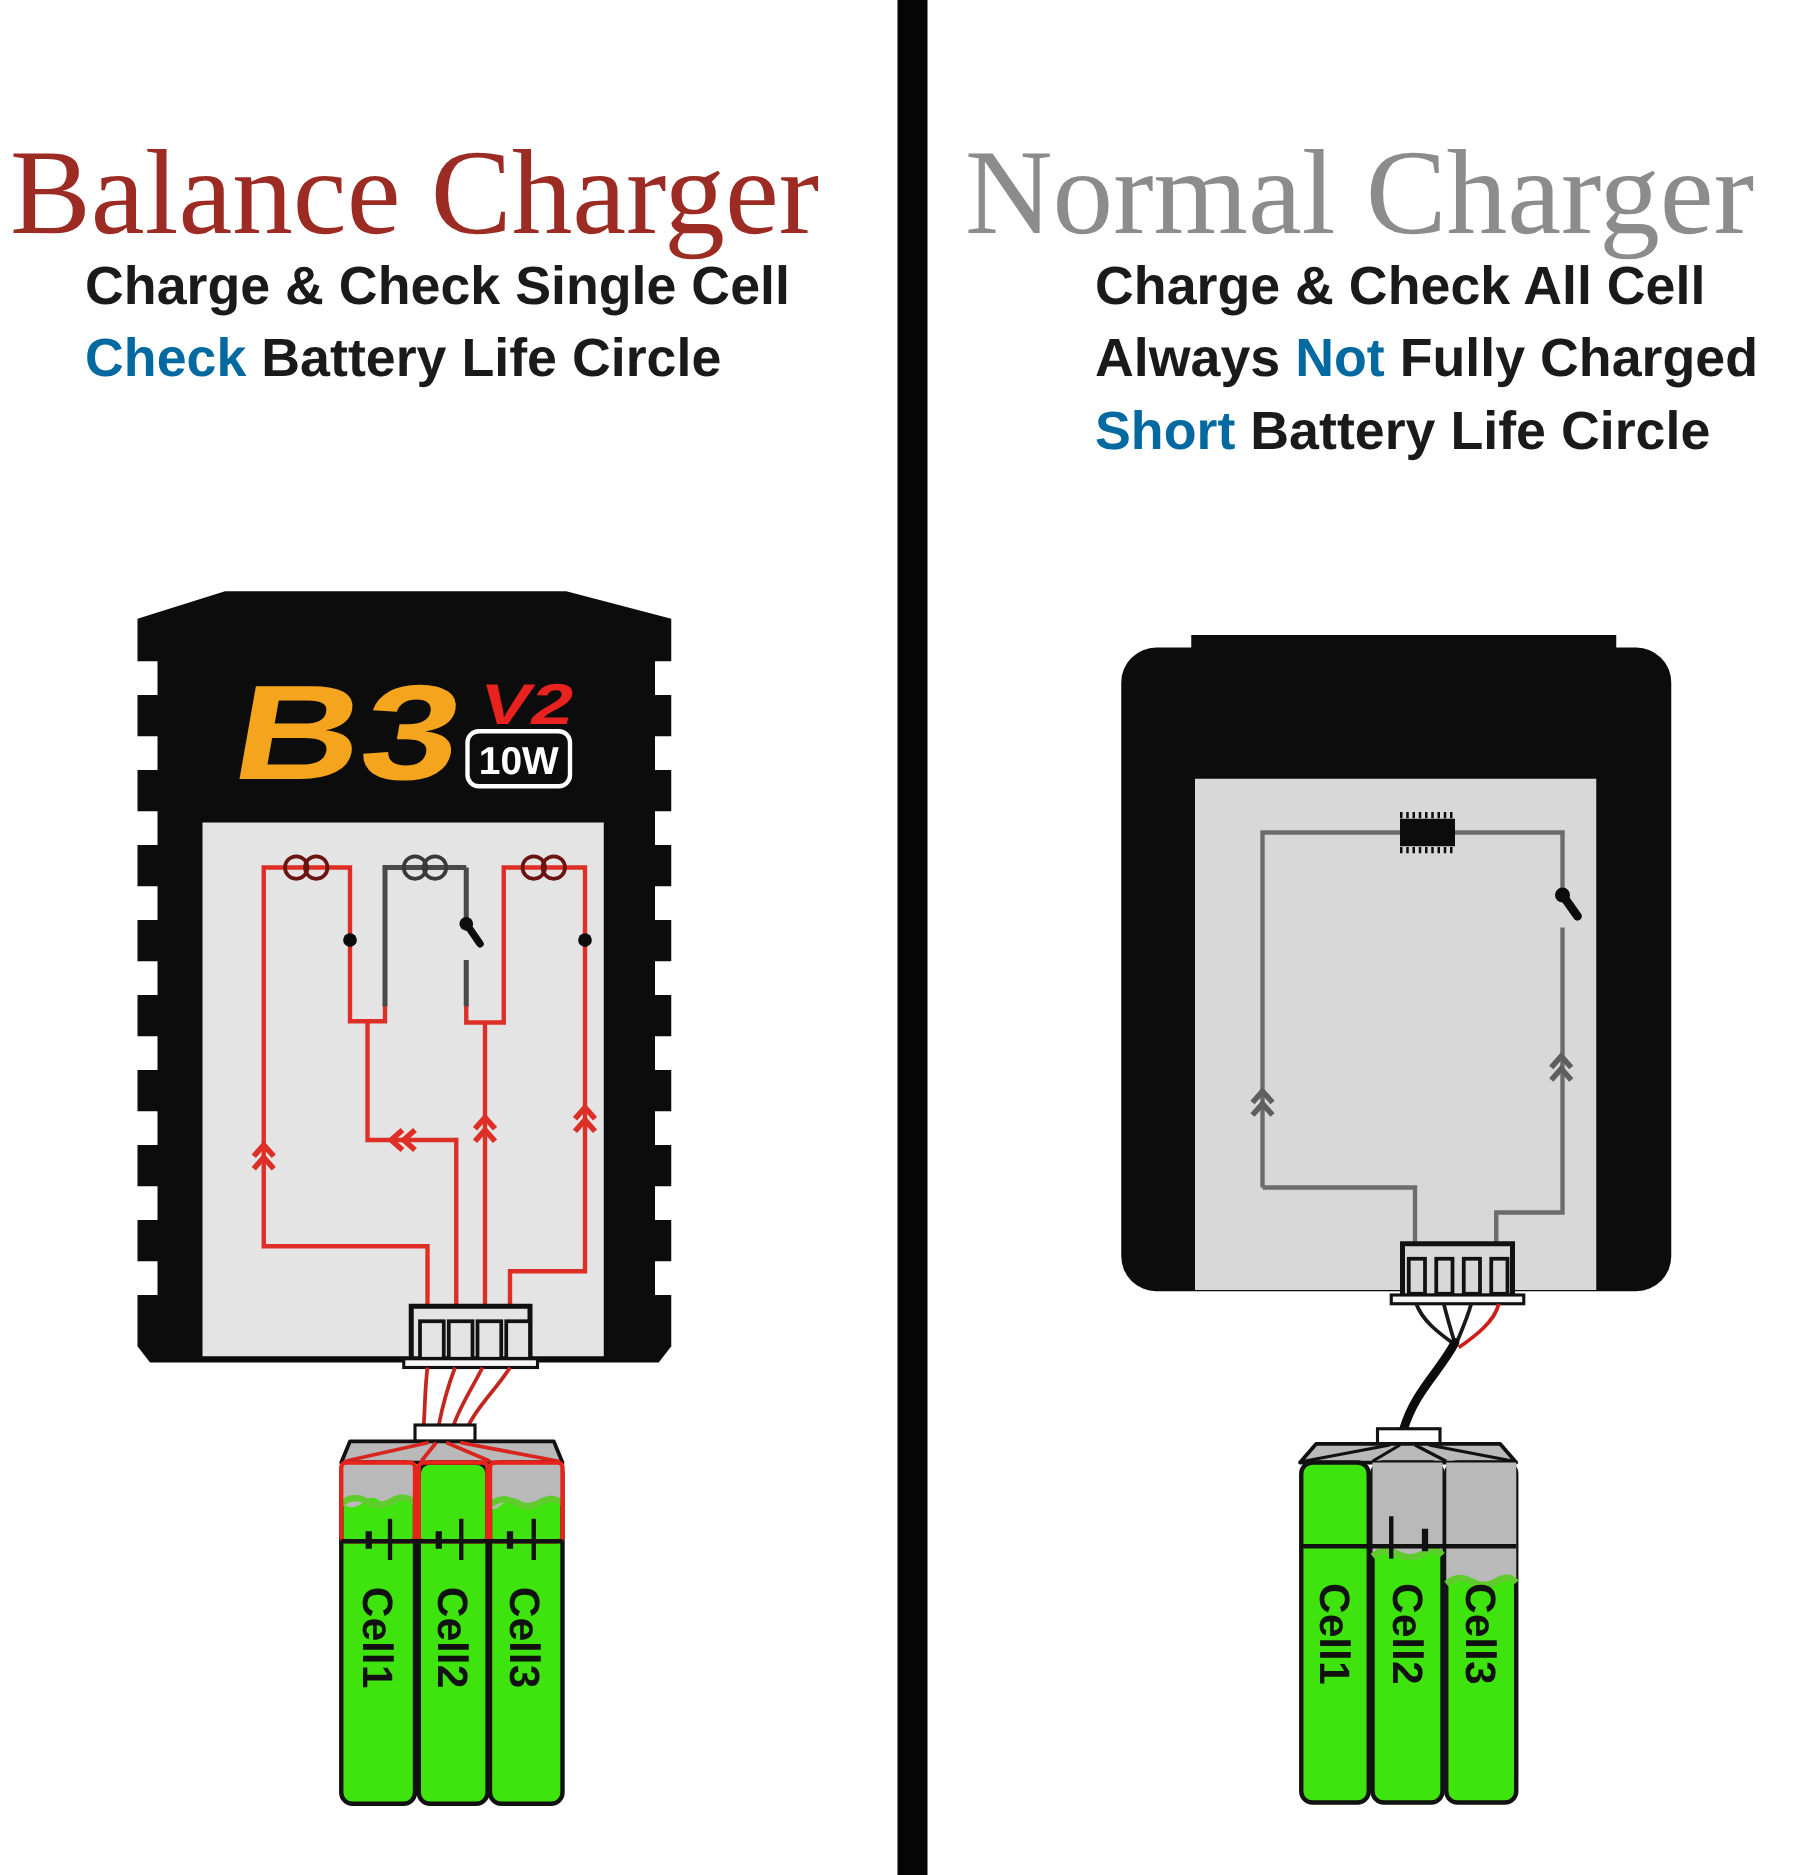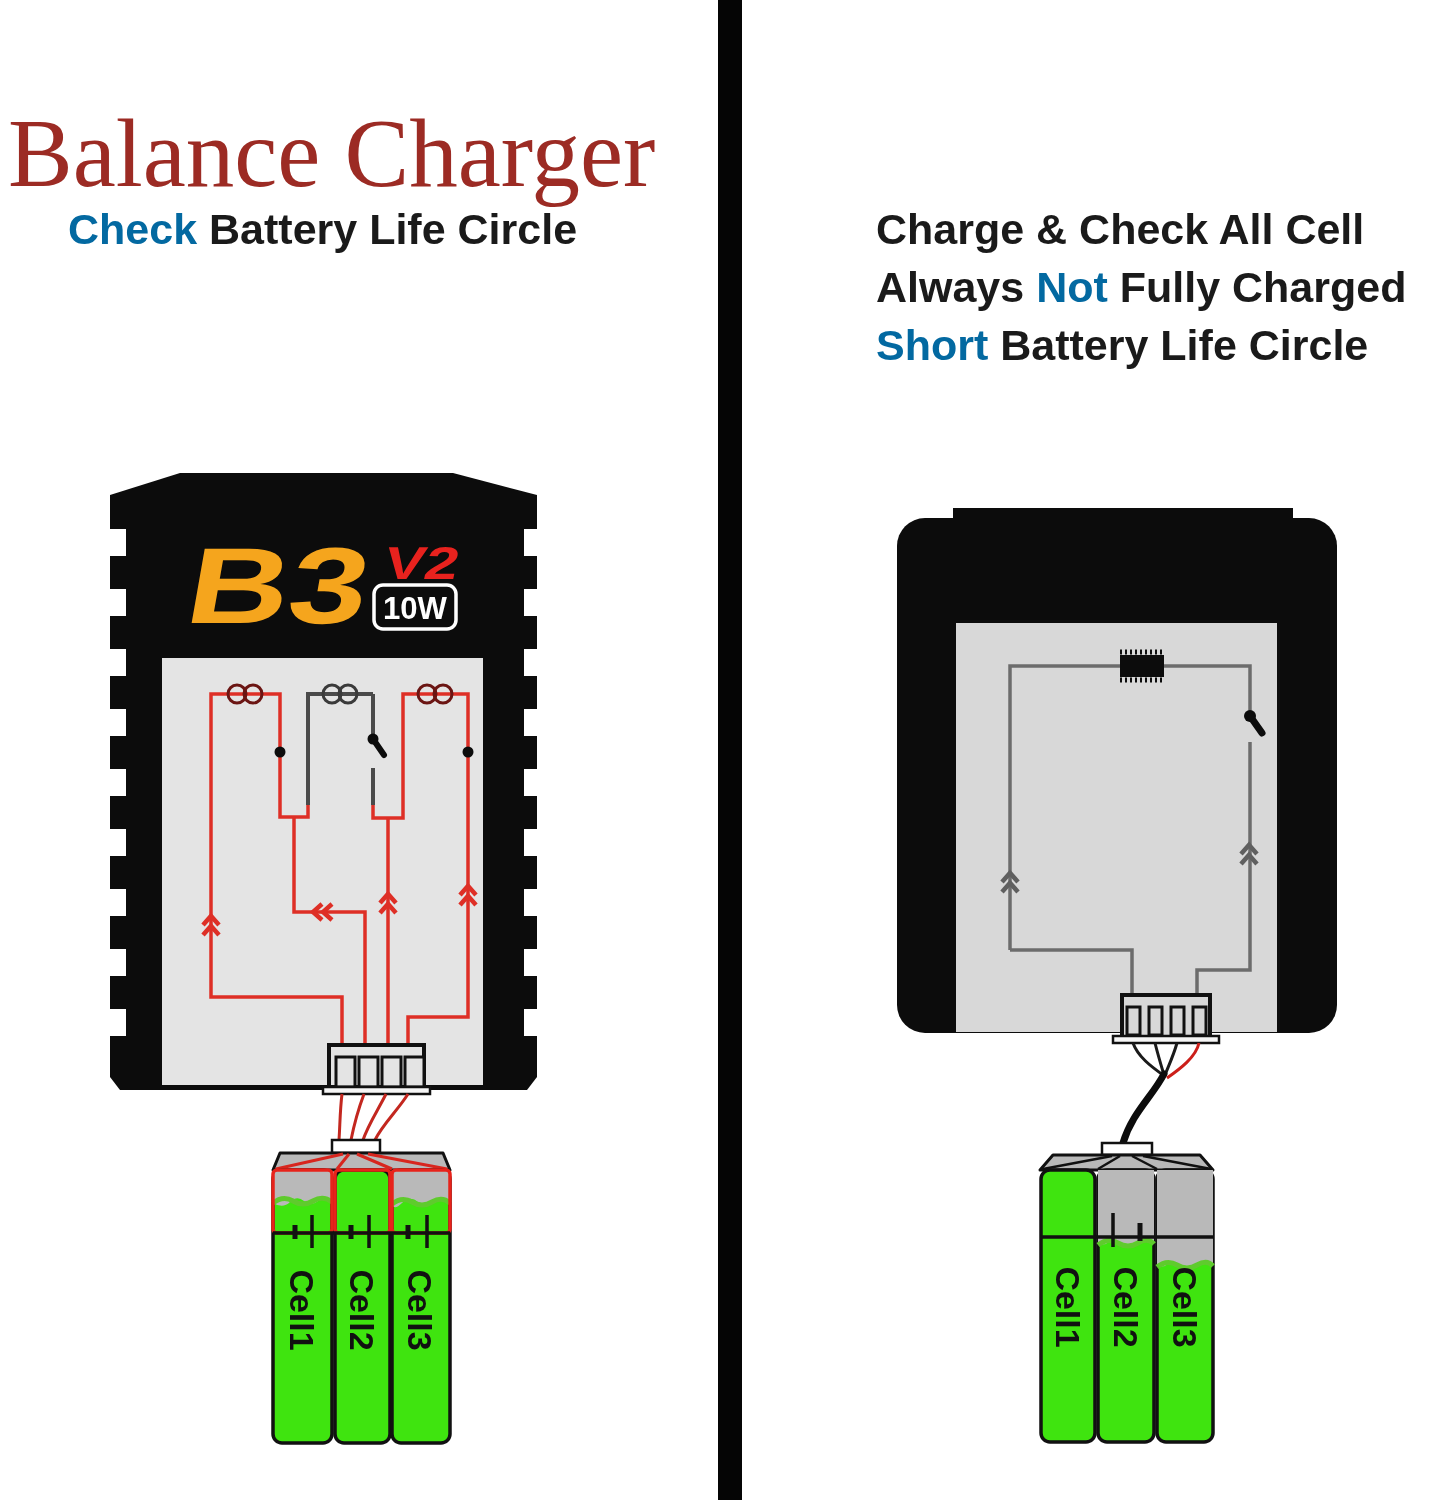--- a/index.html
+++ b/index.html
@@ -158,6 +158,7 @@
     </g>
   </svg>
 
+  <h1 class="title right">Normal Charger</h1>
   <div class="desc right">
     <div>Charge &amp; Check All Cell</div>
     <div><span>Always </span><span class="hl">Not</span><span> Fully Charged</span></div>

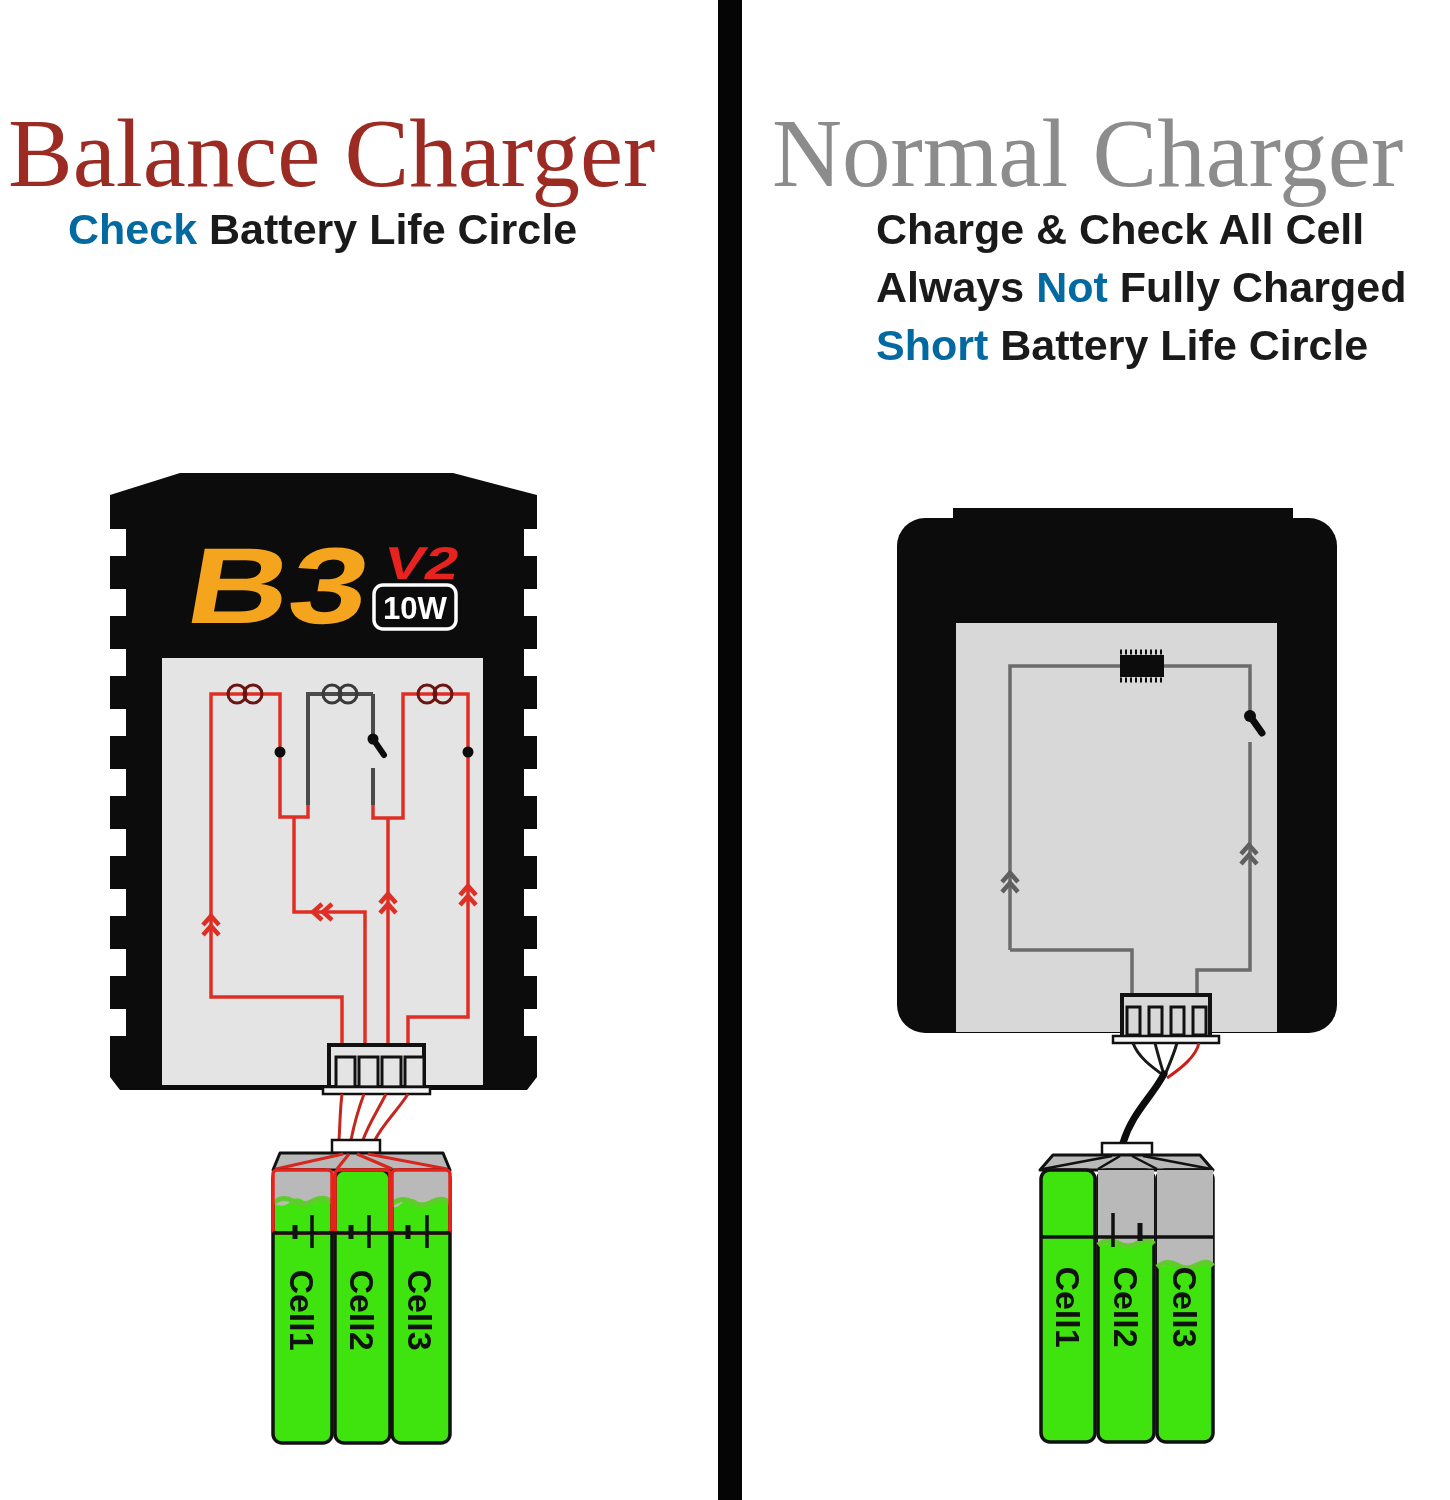--- a/index.html
+++ b/index.html
@@ -27,6 +27,7 @@
 
   <h1 class="title left">Balance Charger</h1>
   <div class="desc left">
+    <div>Charge &amp; Check Single Cell</div>
     <div><span class="hl">Check</span><span> Battery Life Circle</span></div>
   </div>
 

